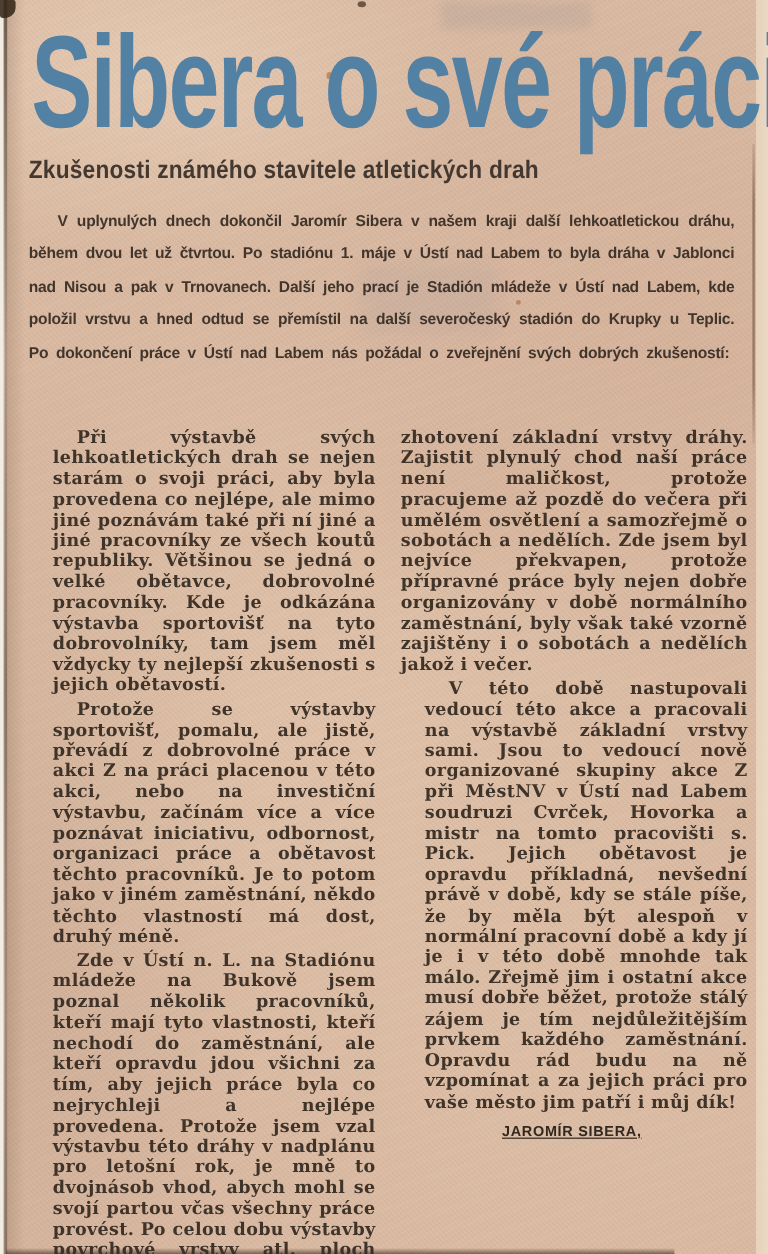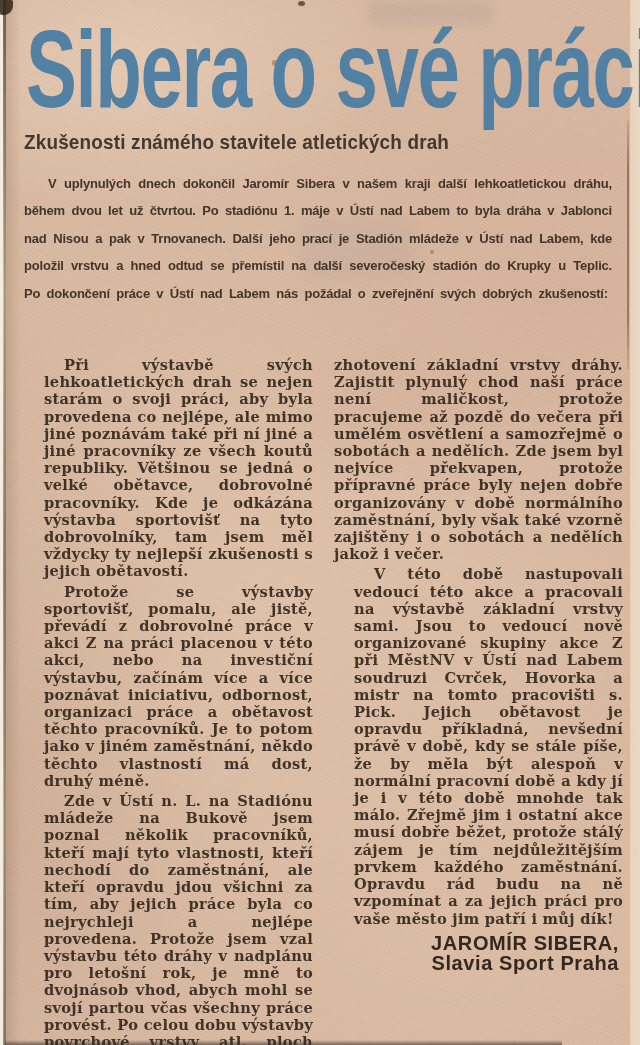--- a/index.html
+++ b/index.html
@@ -78,10 +78,11 @@
   .col p{margin:0 0 3px 0;}
   .col p.indent{text-indent:20px;margin-left:20px;}
   .signature{
-    margin-top:6px;text-align:right;padding-right:4px;
+    margin-top:6px;text-align:center;padding-right:4px;
     font-family:"Liberation Sans",sans-serif;font-weight:700;
-    font-size:20px;line-height:20px;letter-spacing:.6px;
+    font-size:12px;line-height:20px;letter-spacing:.6px;
     color:rgba(44,35,28,.97);
+    text-decoration:underline;
   }
 </style>
 </head>

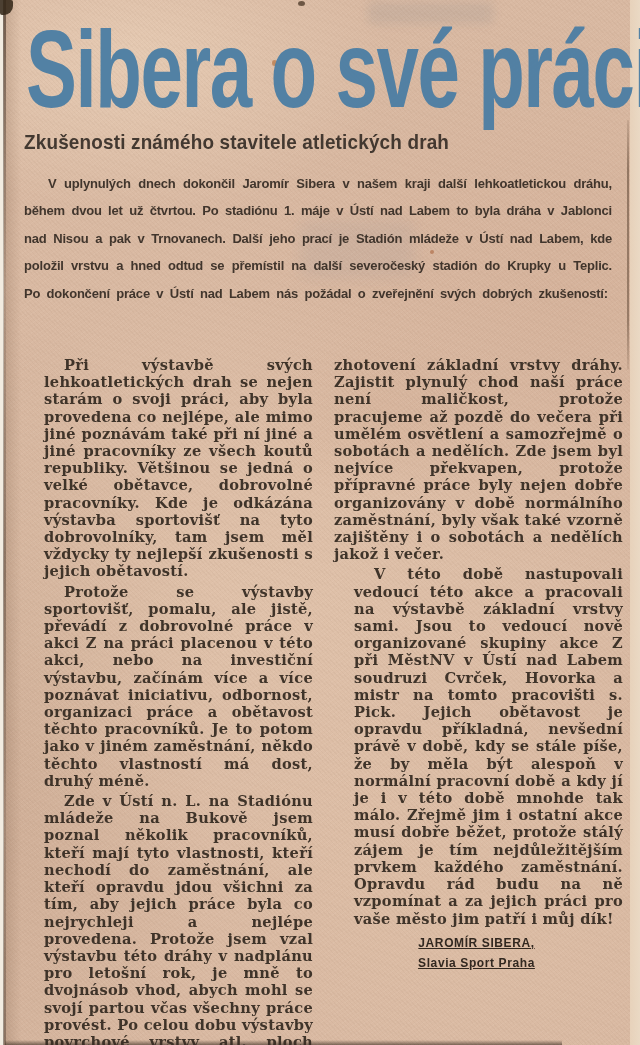--- a/index.html
+++ b/index.html
@@ -120,7 +120,6 @@
       <p class="indent">V této době nastupovali vedoucí této akce a pracovali na výstavbě základní vrstvy sami. Jsou to vedoucí nově organizované skupiny akce Z při MěstNV v Ústí nad Labem soudruzi Cvrček, Hovorka a mistr na tomto pracovišti s. Pick. Jejich obětavost je opravdu příkladná, nevšední právě v době, kdy se stále píše, že by měla být alespoň v normální pracovní době a kdy jí je i v této době mnohde tak málo. Zřejmě jim i ostatní akce musí dobře běžet, protože stálý zájem je tím nejdůležitějším prvkem každého zaměstnání. Opravdu rád budu na ně vzpomínat a za jejich práci pro vaše město jim patří i můj dík!</p>
       <div class="signature">
         <div>JAROMÍR SIBERA,</div>
-        <div>Slavia Sport Praha</div>
       </div>
     </div>
   </div>

